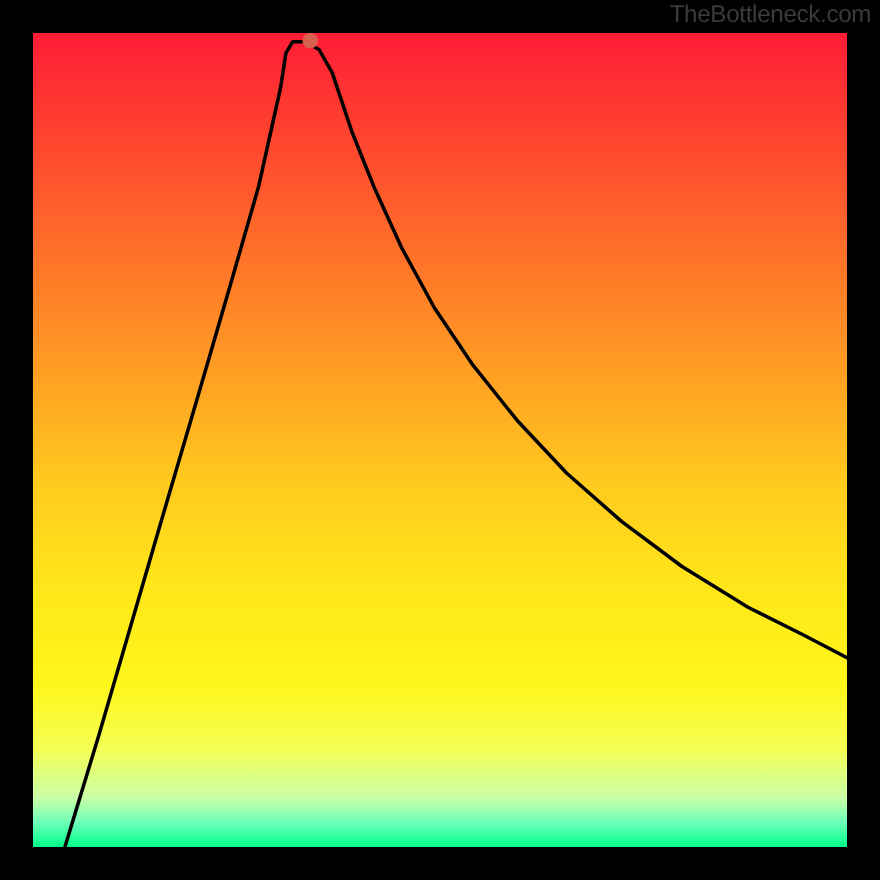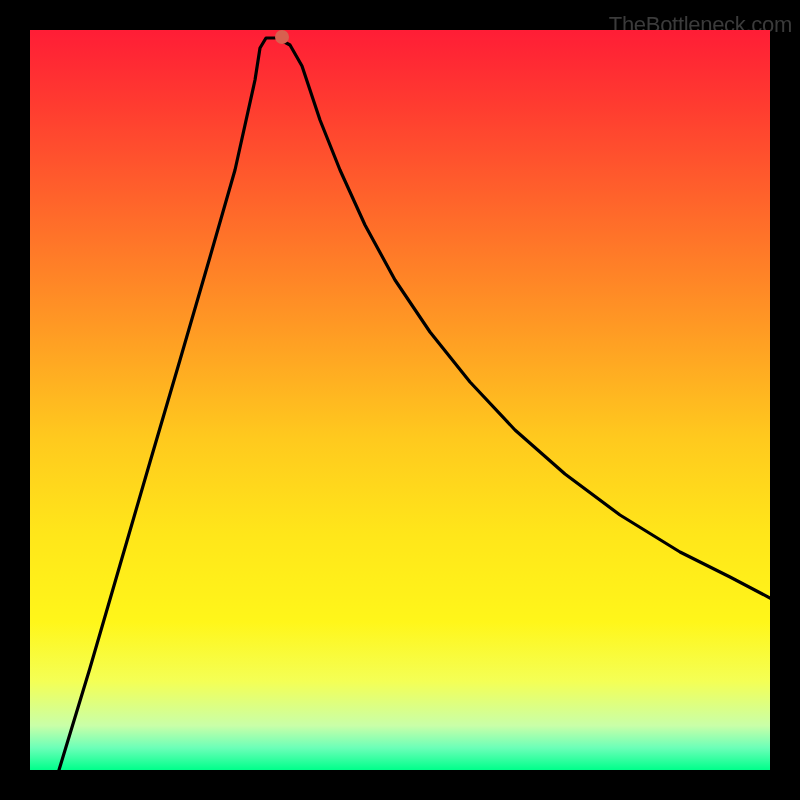--- a/index.html
+++ b/index.html
@@ -47,7 +47,7 @@
   }
   .watermark {
     position: absolute;
-    top: 12px;
+    top: 0;
     right: 8px;
     color: #3b3b3b;
     font-size: 22px;

